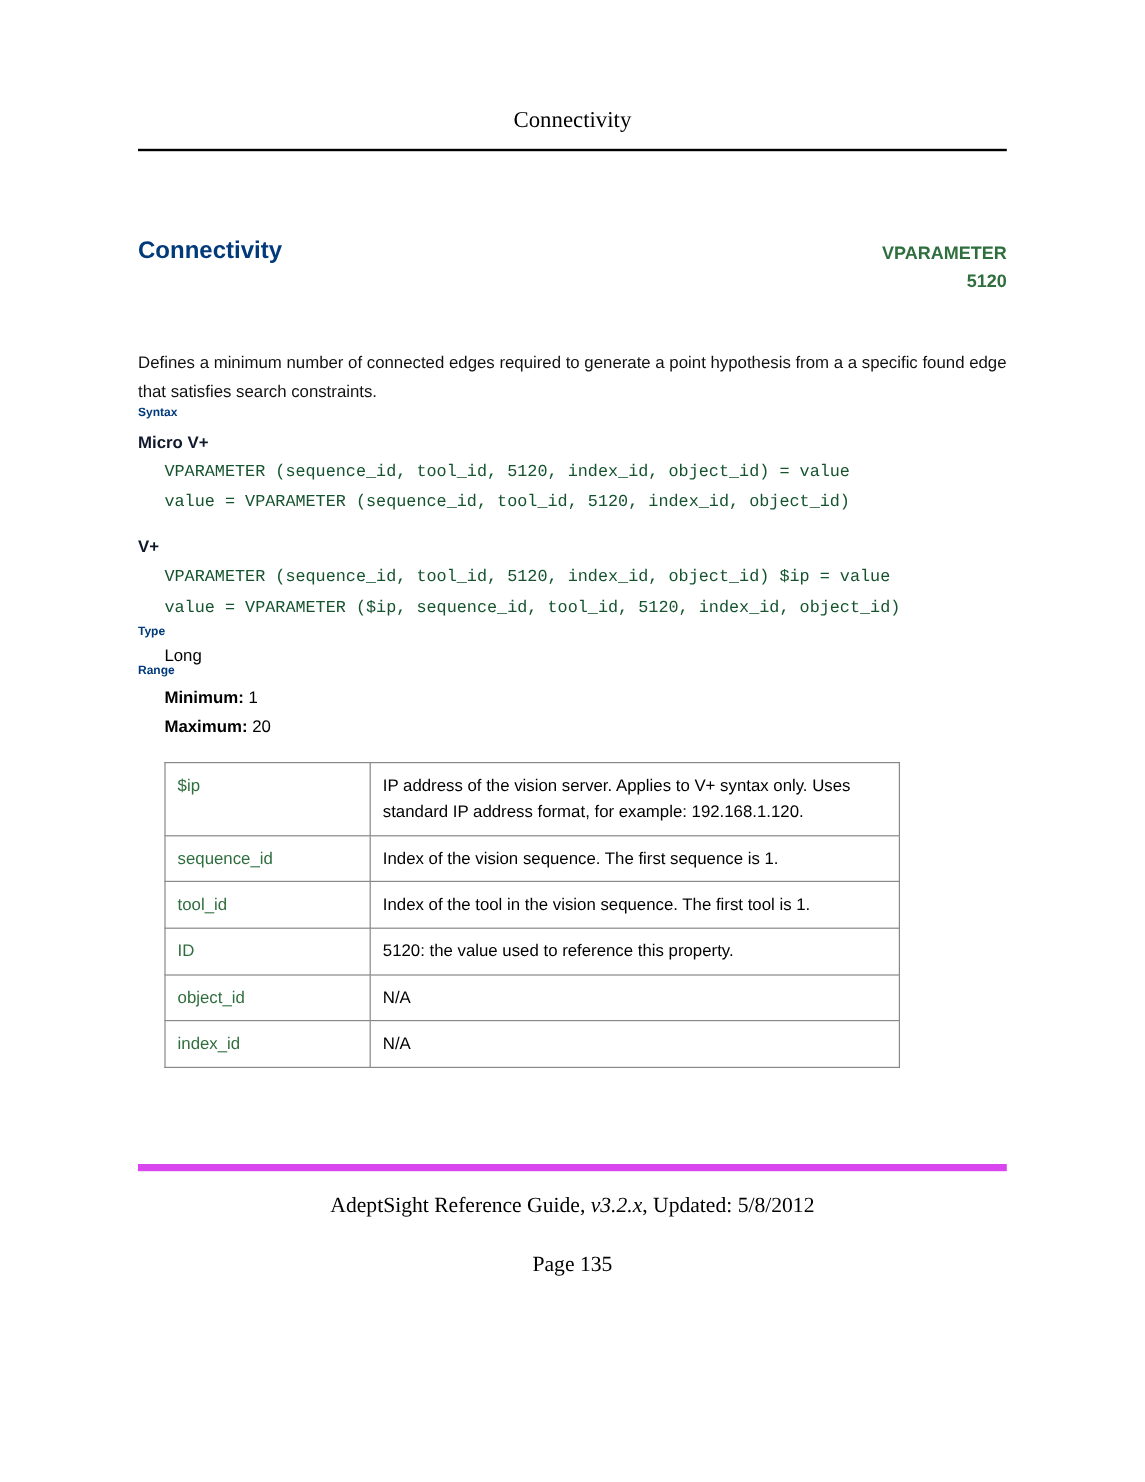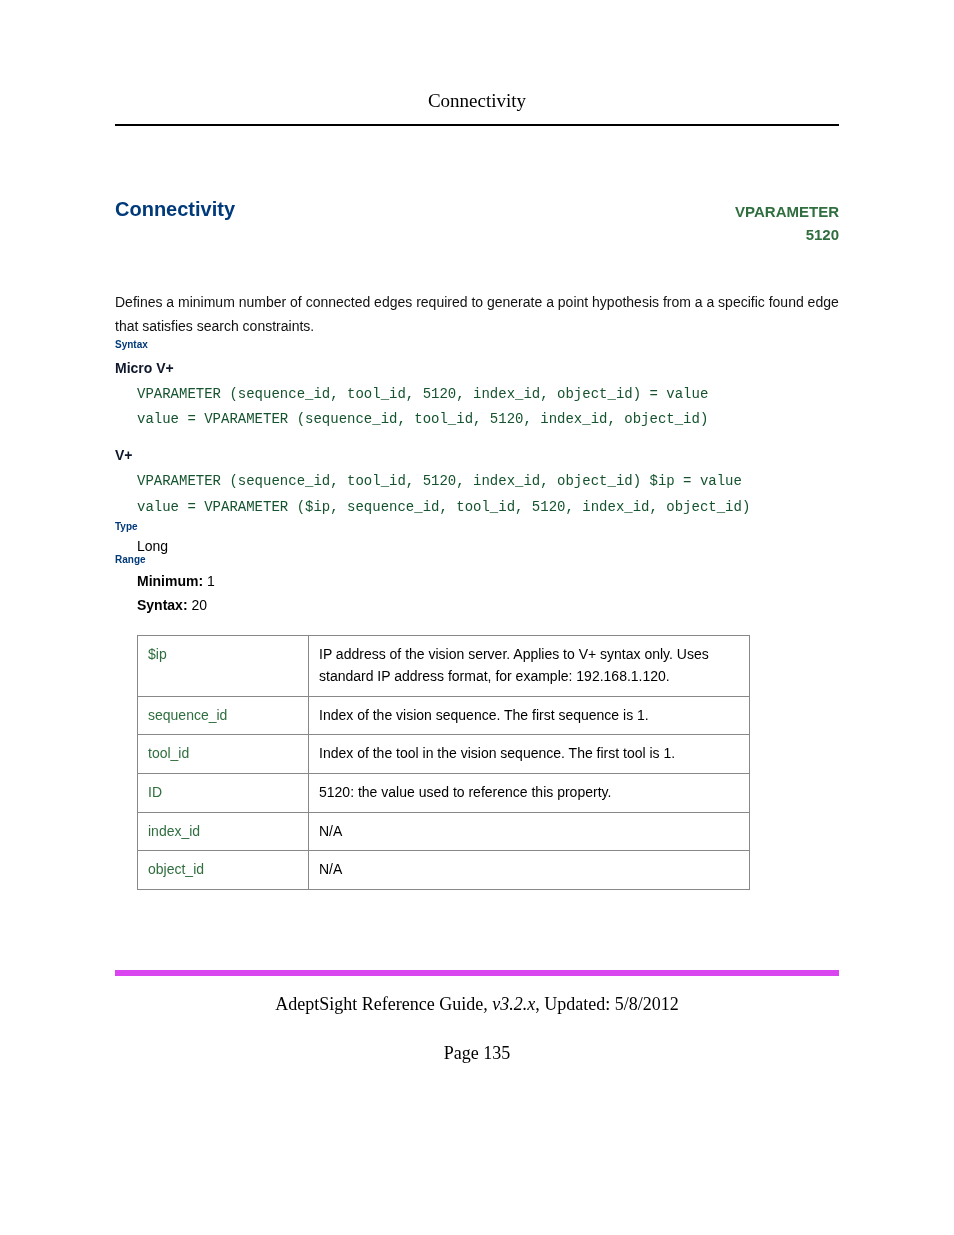--- a/index.html
+++ b/index.html
@@ -167,7 +167,7 @@
     <span>1</span>
   </div>
   <div class="range-row">
-    <span class="label">Syntax:</span>
+    <span class="label">Maximum:</span>
     <span>20</span>
   </div>
 

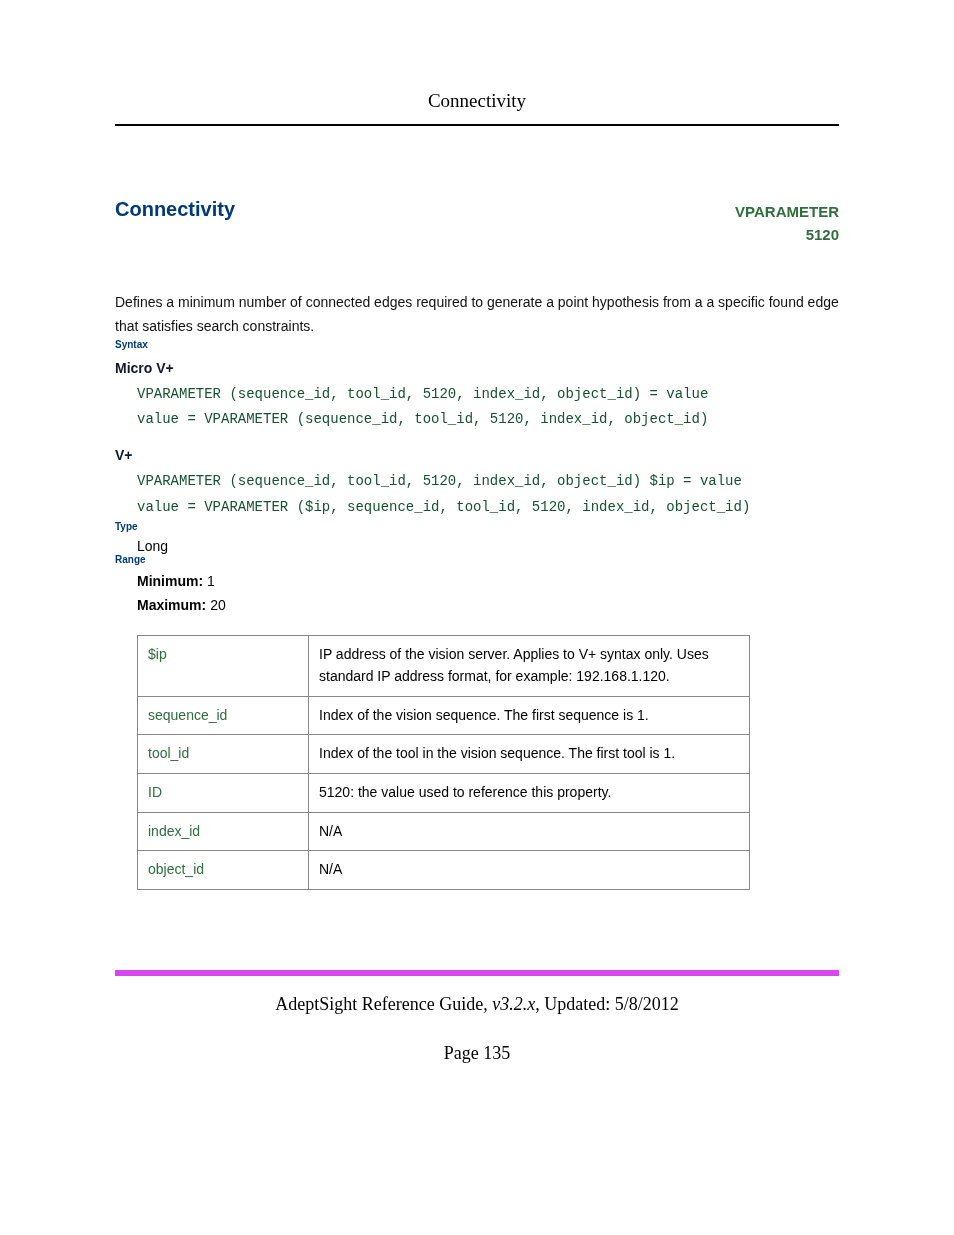--- a/index.html
+++ b/index.html
@@ -191,13 +191,13 @@
       <td>5120: the value used to reference this property.</td>
     </tr>
     <tr>
+      <td class="name">object_id</td>
+      <td>N/A</td>
+    </tr>
+    <tr>
       <td class="name">index_id</td>
       <td>N/A</td>
     </tr>
-    <tr>
-      <td class="name">object_id</td>
-      <td>N/A</td>
-    </tr>
   </tbody>
     </table>
 

